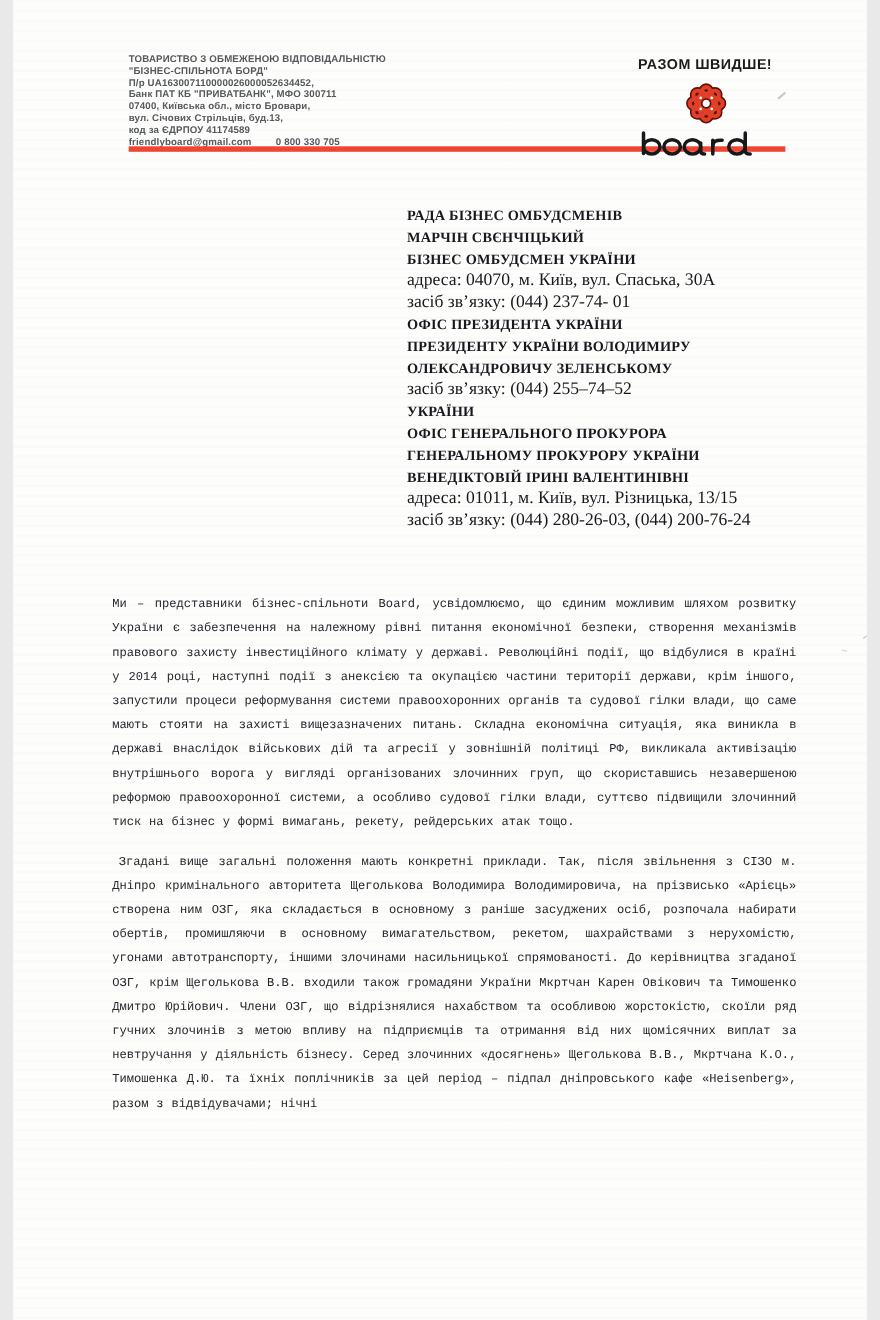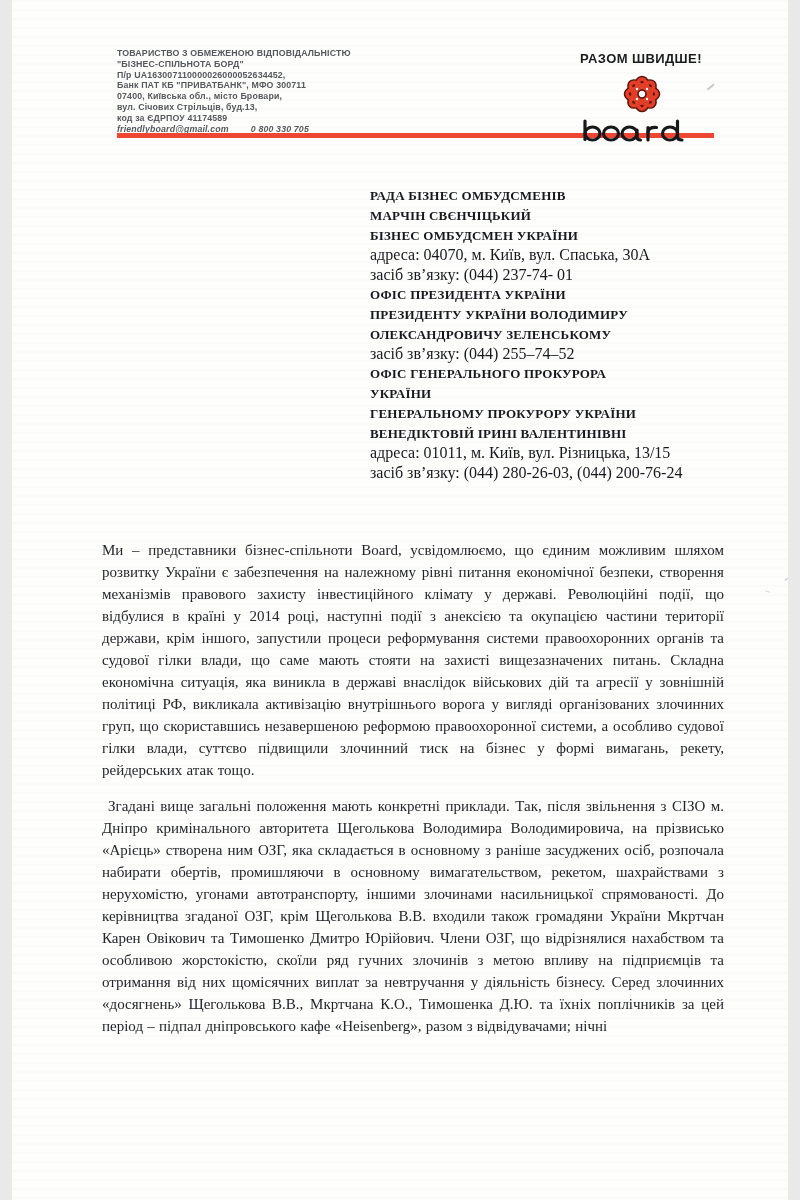--- a/index.html
+++ b/index.html
@@ -15,7 +15,7 @@
     font-size:8.8px;line-height:10.8px;font-weight:700;
     color:#55585c;letter-spacing:.15px;white-space:nowrap;
   }
-  .lh-contact{display:flex;font-style:italic;}
+  .lh-contact{display:flex;}
   .lh-spacer{display:inline-block;width:22px;}
   
   .red-line{

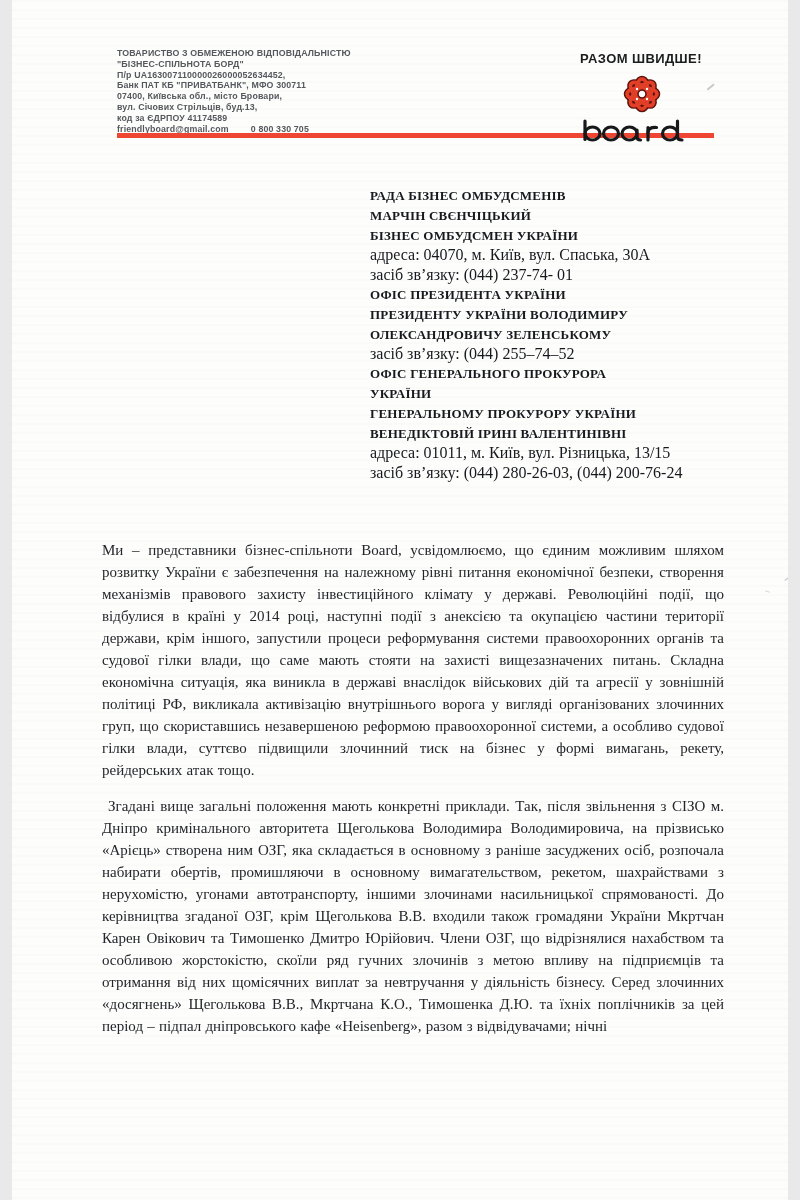--- a/index.html
+++ b/index.html
@@ -126,8 +126,8 @@
     <div class="b">ПРЕЗИДЕНТУ УКРАЇНИ ВОЛОДИМИРУ</div>
     <div class="b">ОЛЕКСАНДРОВИЧУ ЗЕЛЕНСЬКОМУ</div>
     <div>засіб зв’язку: (044) 255–74–52</div>
+    <div class="b">УКРАЇНИ</div>
     <div class="b">ОФІС ГЕНЕРАЛЬНОГО ПРОКУРОРА</div>
-    <div class="b">УКРАЇНИ</div>
     <div class="b">ГЕНЕРАЛЬНОМУ ПРОКУРОРУ УКРАЇНИ</div>
     <div class="b">ВЕНЕДІКТОВІЙ ІРИНІ ВАЛЕНТИНІВНІ</div>
     <div>адреса: 01011, м. Київ, вул. Різницька, 13/15</div>

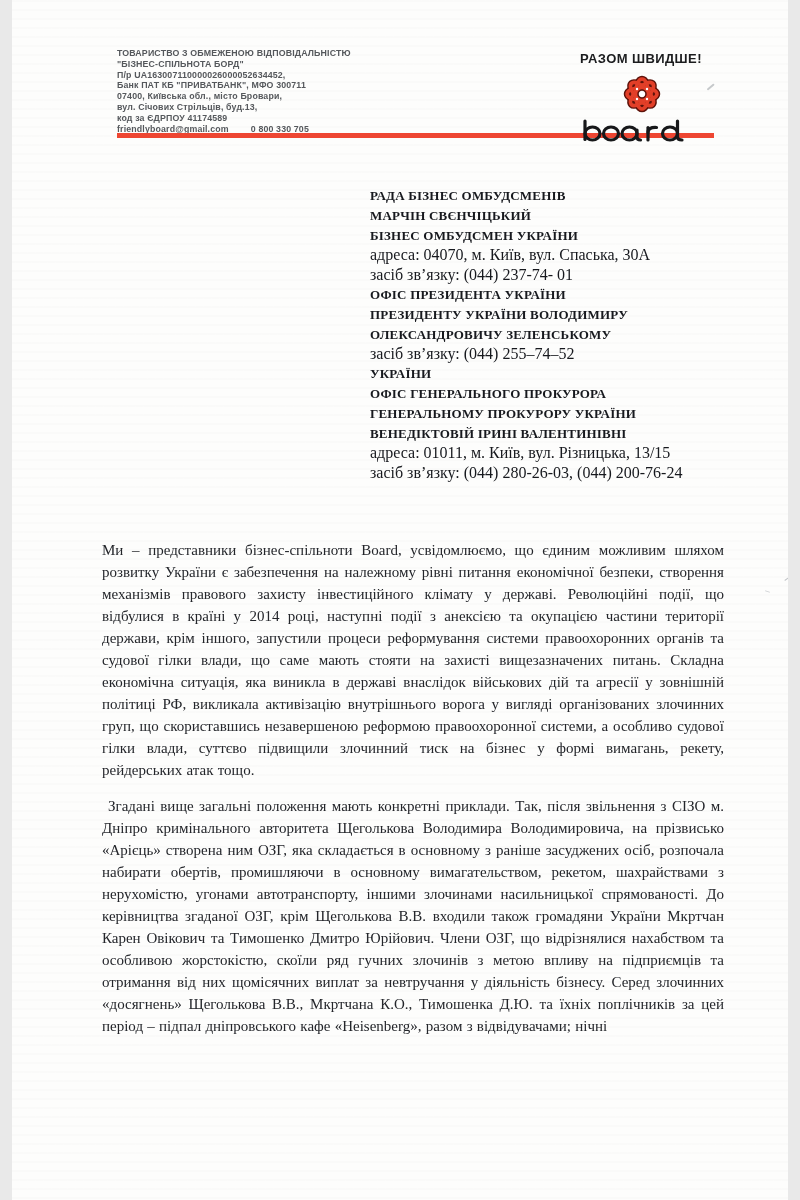--- a/index.html
+++ b/index.html
@@ -40,8 +40,8 @@
   
   .body-text{
     position:absolute;left:90px;top:539px;width:622px;
-    font-family:Liberation Serif, serif;color:#24262b;
-    font-size:15px;line-height:22px;text-align:justify;word-spacing:.5px;
+    font-family:Liberation Mono, monospace;color:#24262b;
+    font-size:11px;line-height:22px;text-align:justify;word-spacing:.5px;
   }
   .body-text p{margin:0 0 14px 0;}
   .body-text p.indent{text-indent:6px;}

